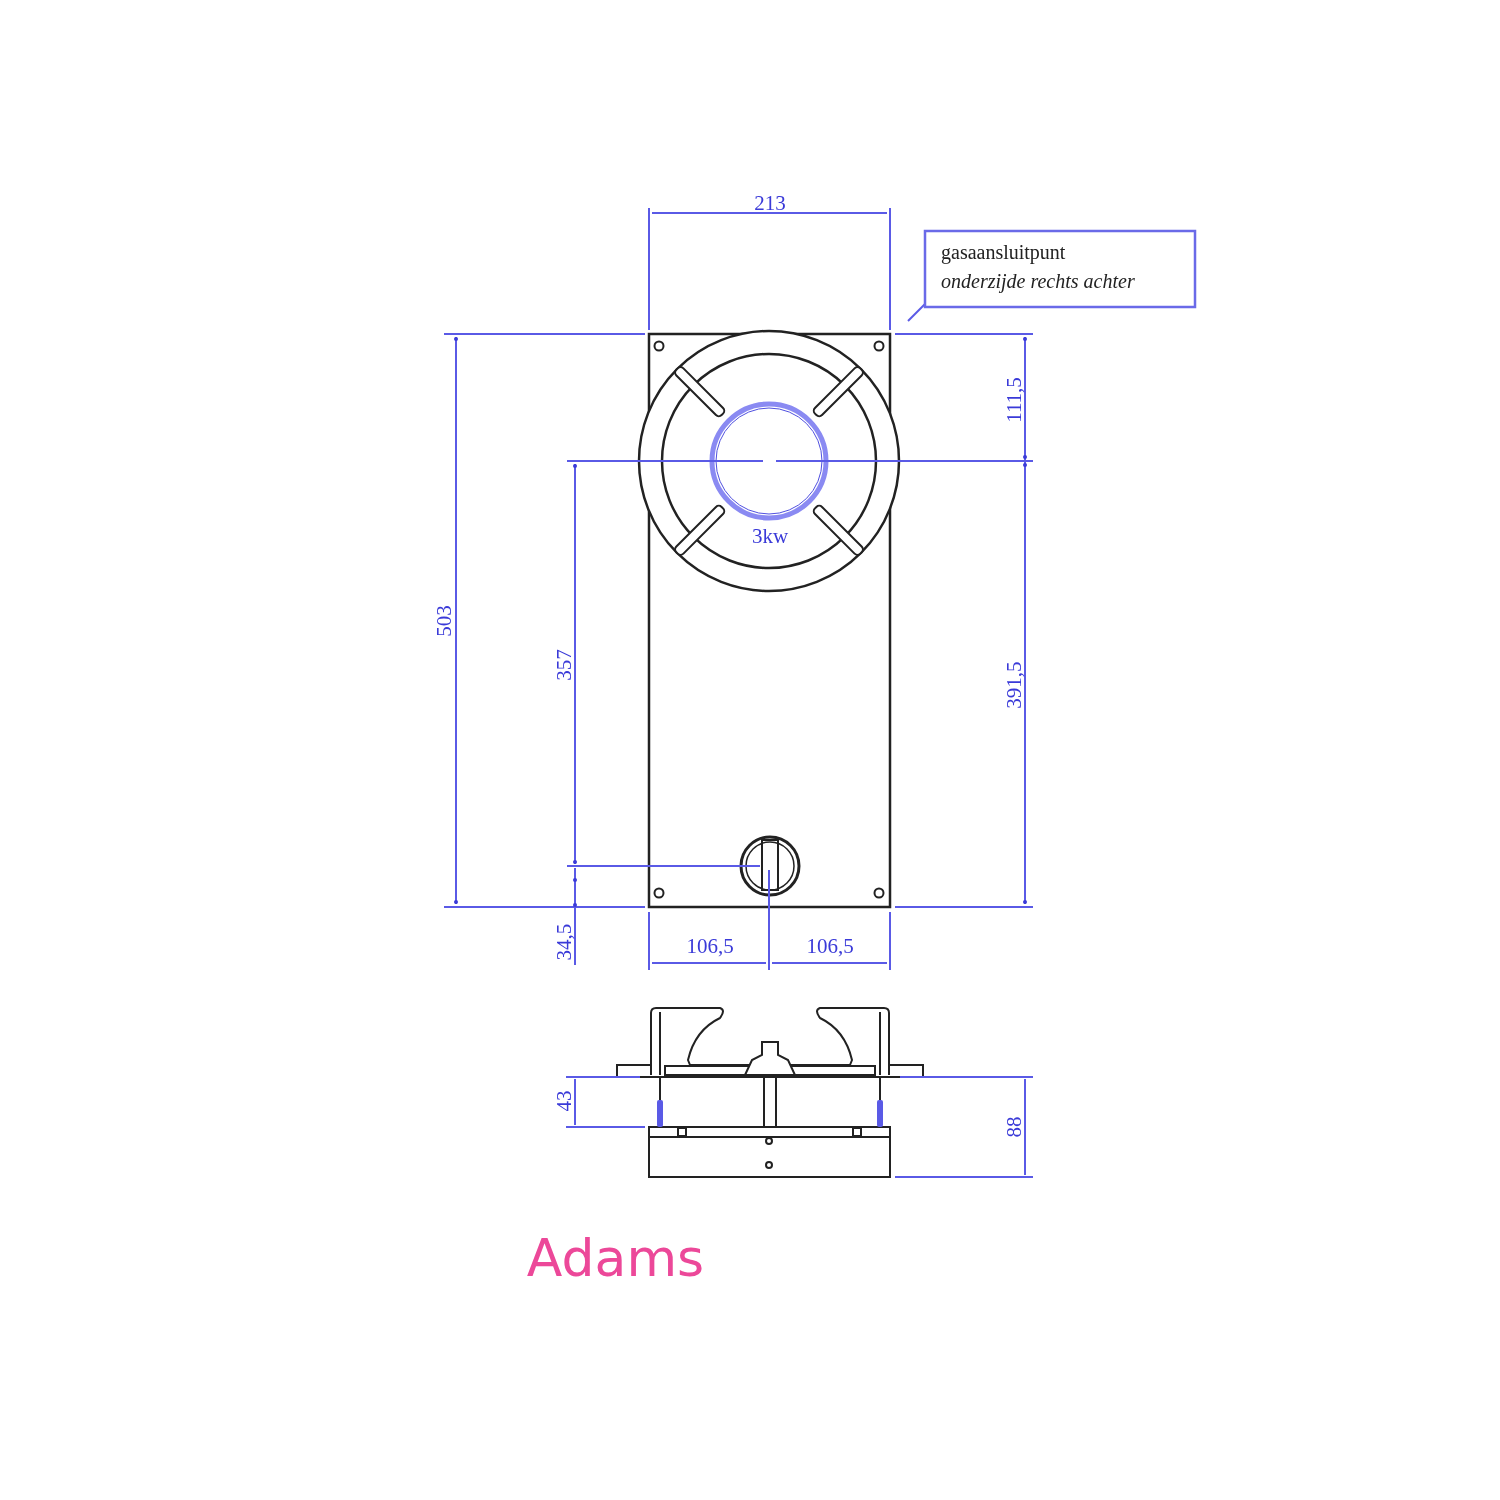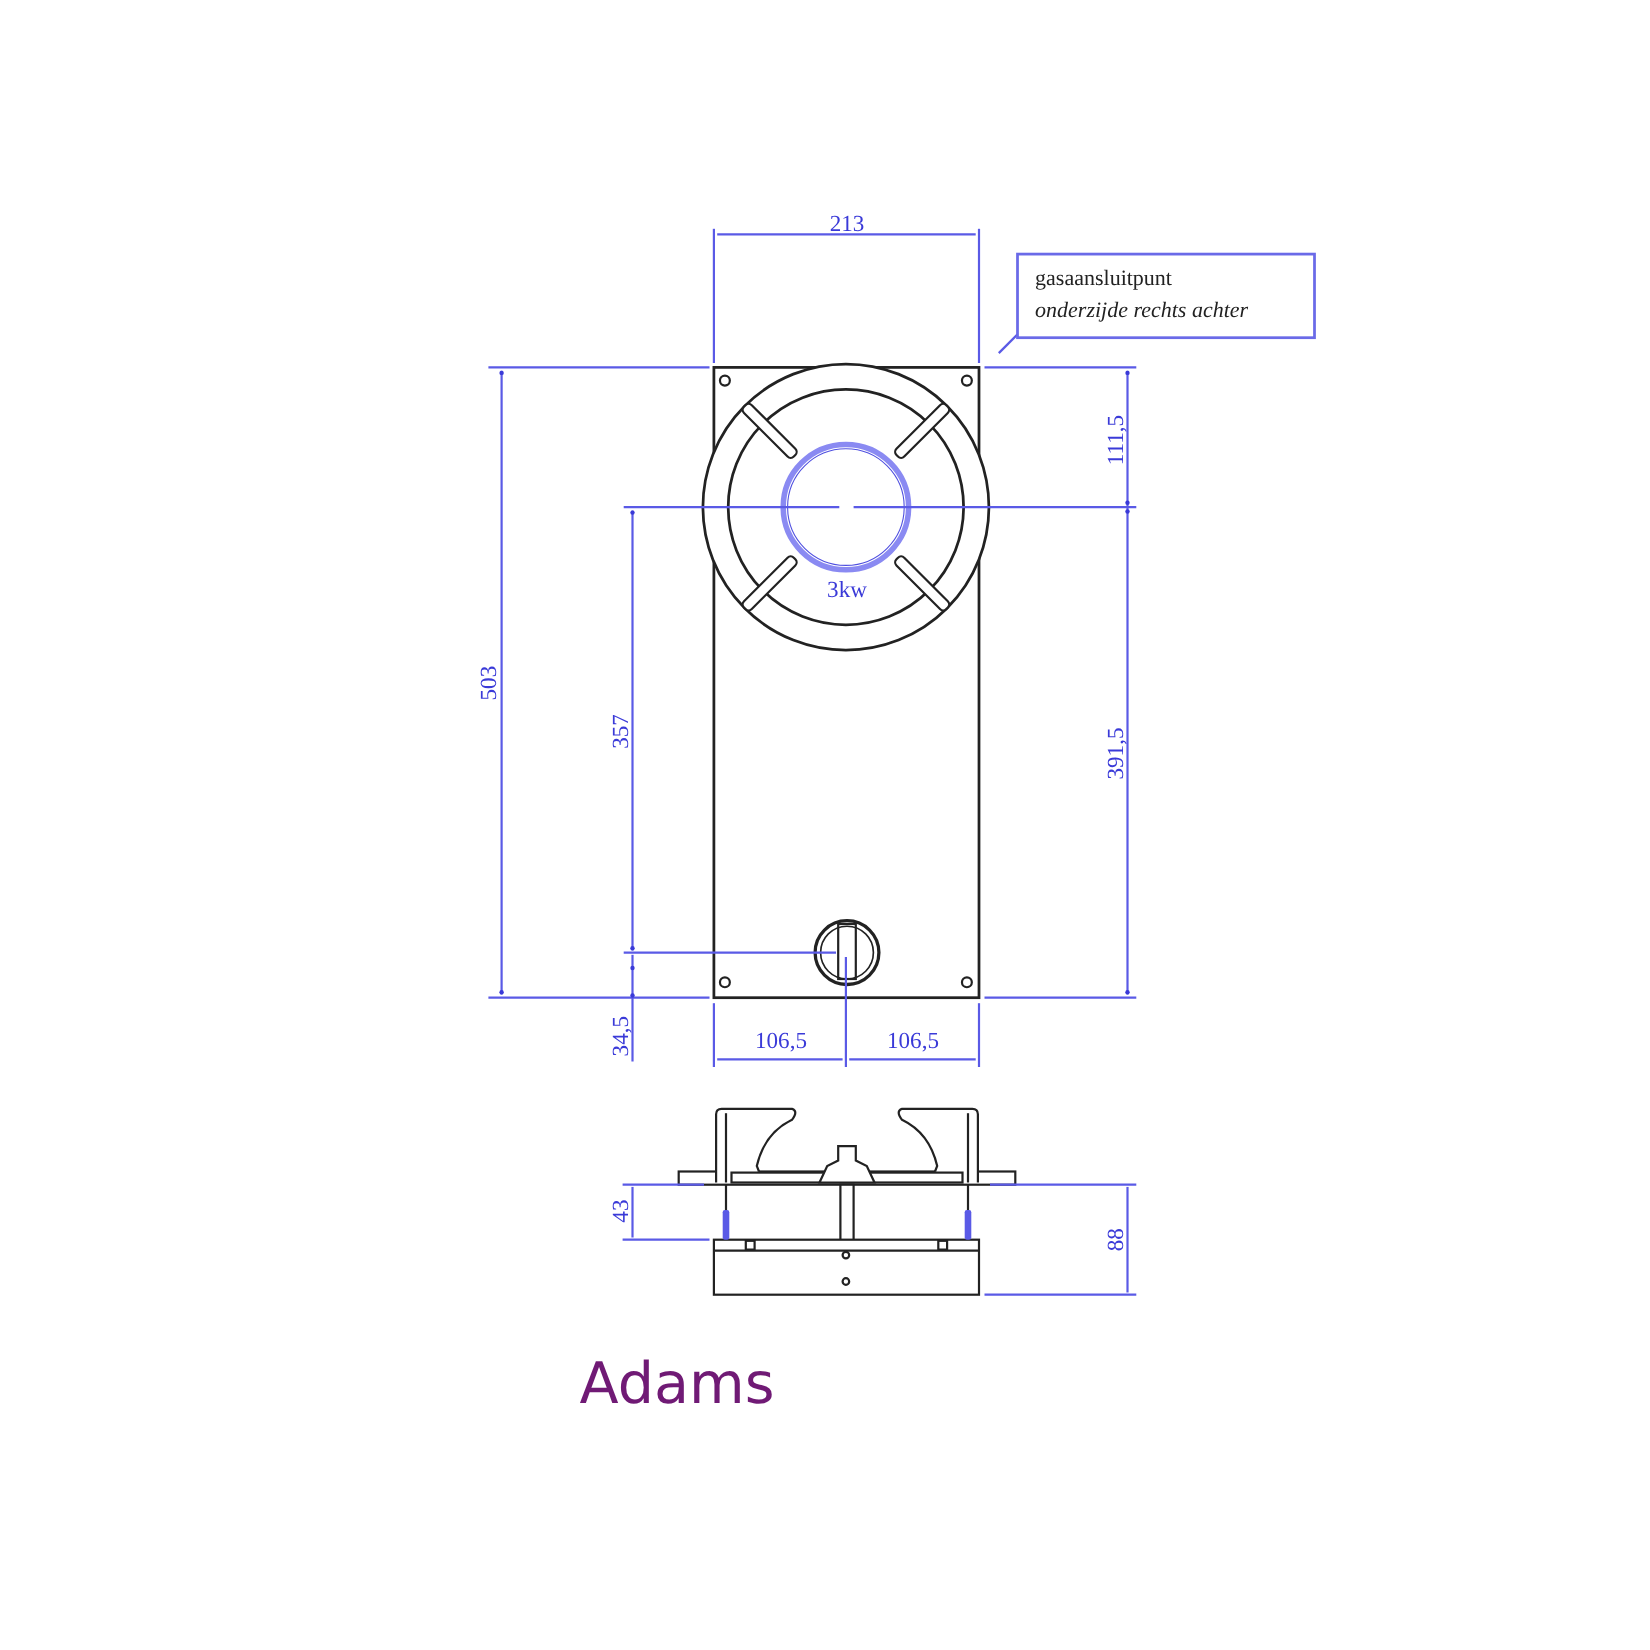--- a/index.html
+++ b/index.html
@@ -9,7 +9,7 @@
     .note { fill: #222; font-family: "Liberation Serif", serif; font-size: 20px; }
     .note-i { font-style: italic; }
     .title { position: absolute; left: 0; width: 1231px; top: 1228px; text-align: center;
-             font-family: "DejaVu Sans", sans-serif; font-size: 52px; color: #701a75; }
+             font-family: "DejaVu Sans", sans-serif; font-size: 52px; color: #ec4899; }
   </style>
 </head>
 <body>

